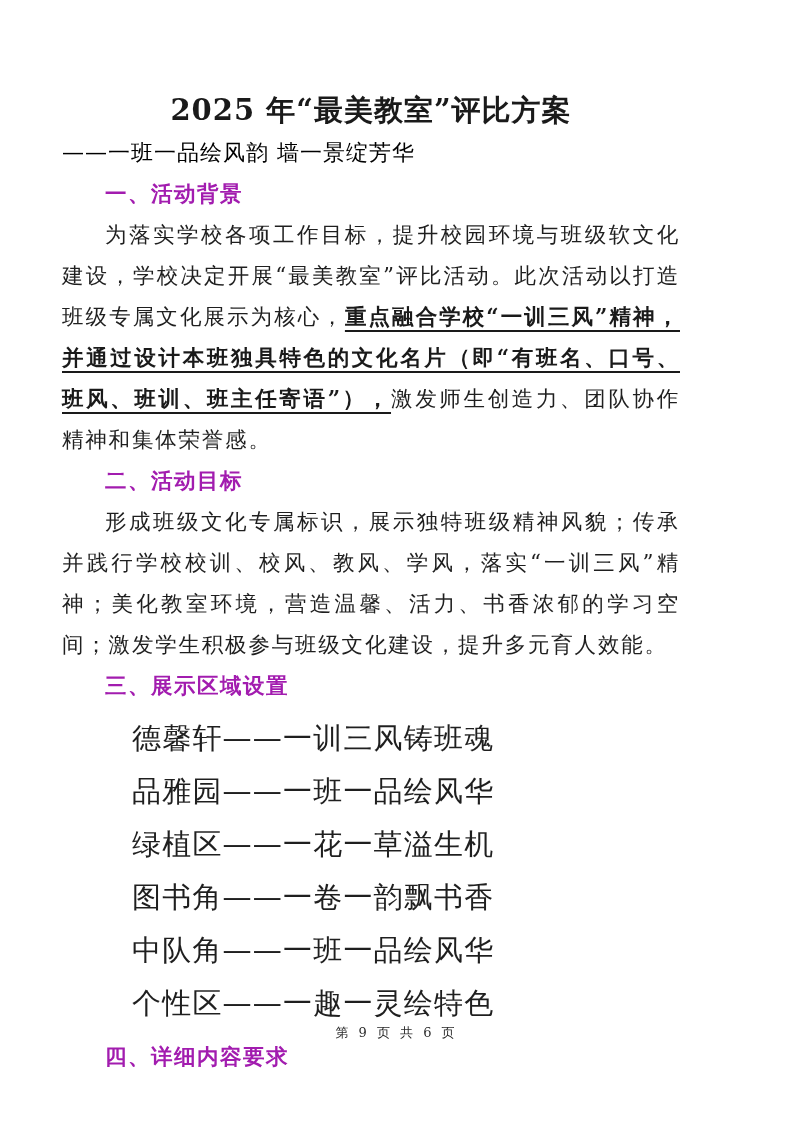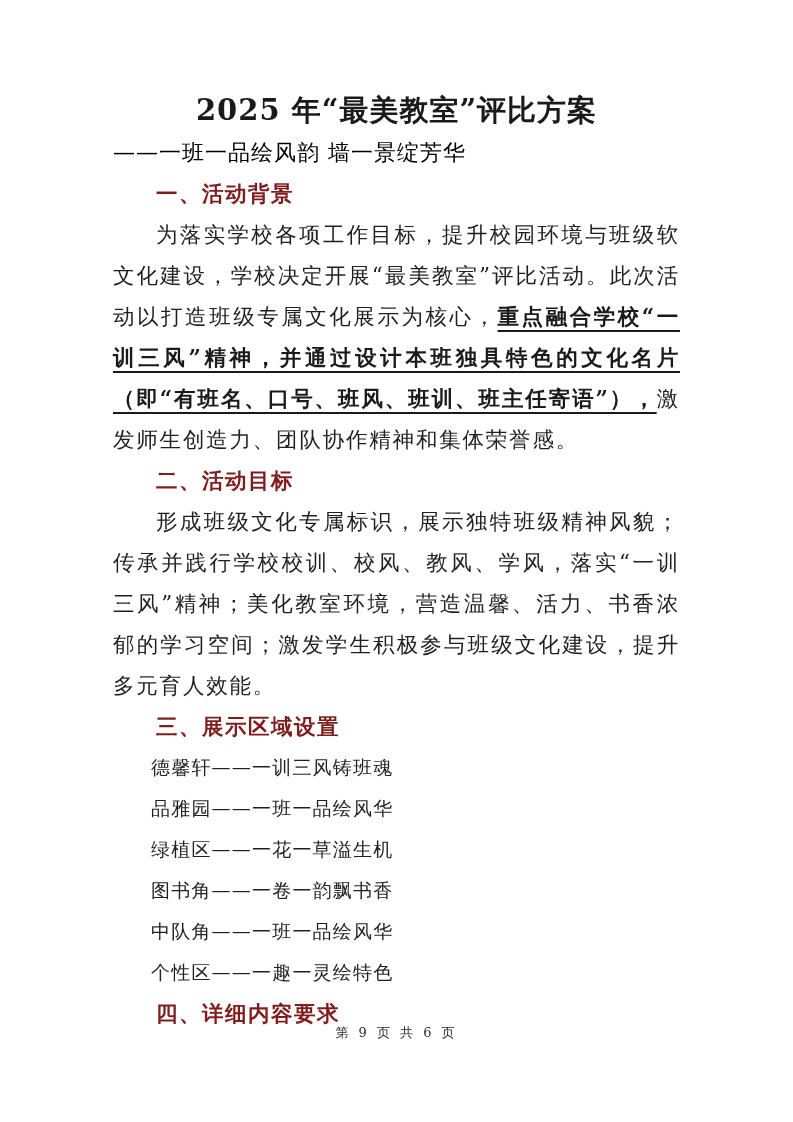--- a/index.html
+++ b/index.html
@@ -14,7 +14,7 @@
     margin: 0 auto;
     background: #ffffff;
     box-sizing: border-box;
-    padding: 88px 113px 0 113px;
+    padding: 88px 113px 0 62px;
     font-family: "DejaVu Serif", "Liberation Serif", serif;
     color: #1f1f1f;
     overflow: hidden;

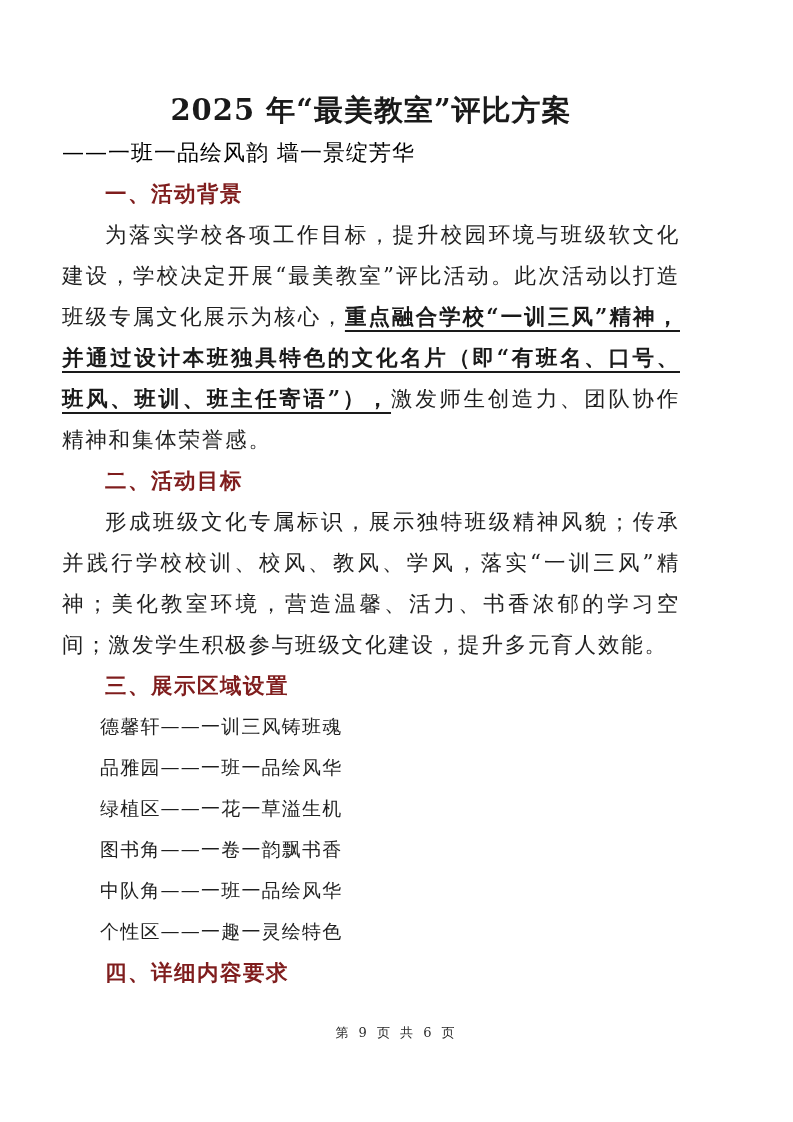--- a/index.html
+++ b/index.html
@@ -43,7 +43,7 @@
     line-height: 41px;
     text-indent: 2em;
     letter-spacing: 1.5px;
-    color: #7f1d1d;
+    color: #a21caf;
   }
   .body-para {
     margin: 0;

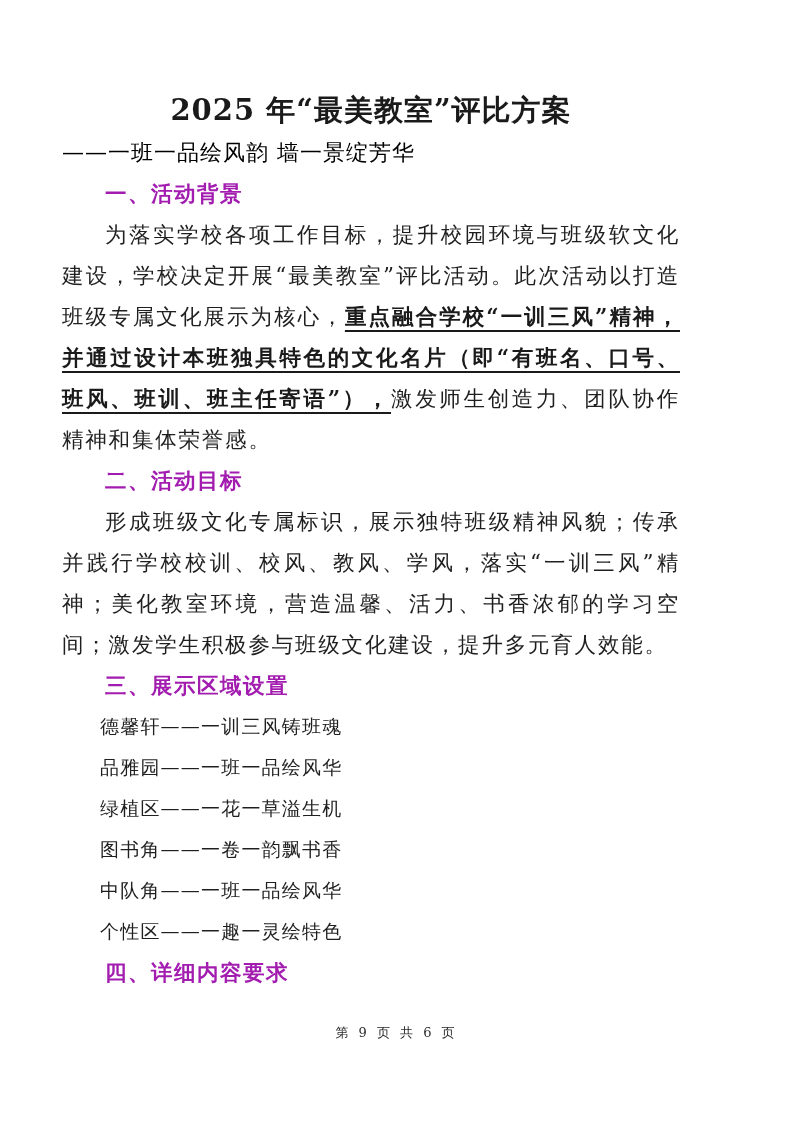--- a/index.html
+++ b/index.html
@@ -62,8 +62,8 @@
     color: #1a1a1a;
   }
   .zone-line {
-    margin: 0;
-    font-size: 19px;
+    margin: 12px;
+    font-size: 29px;
     line-height: 41px;
     text-indent: 2em;
     letter-spacing: 1.2px;

